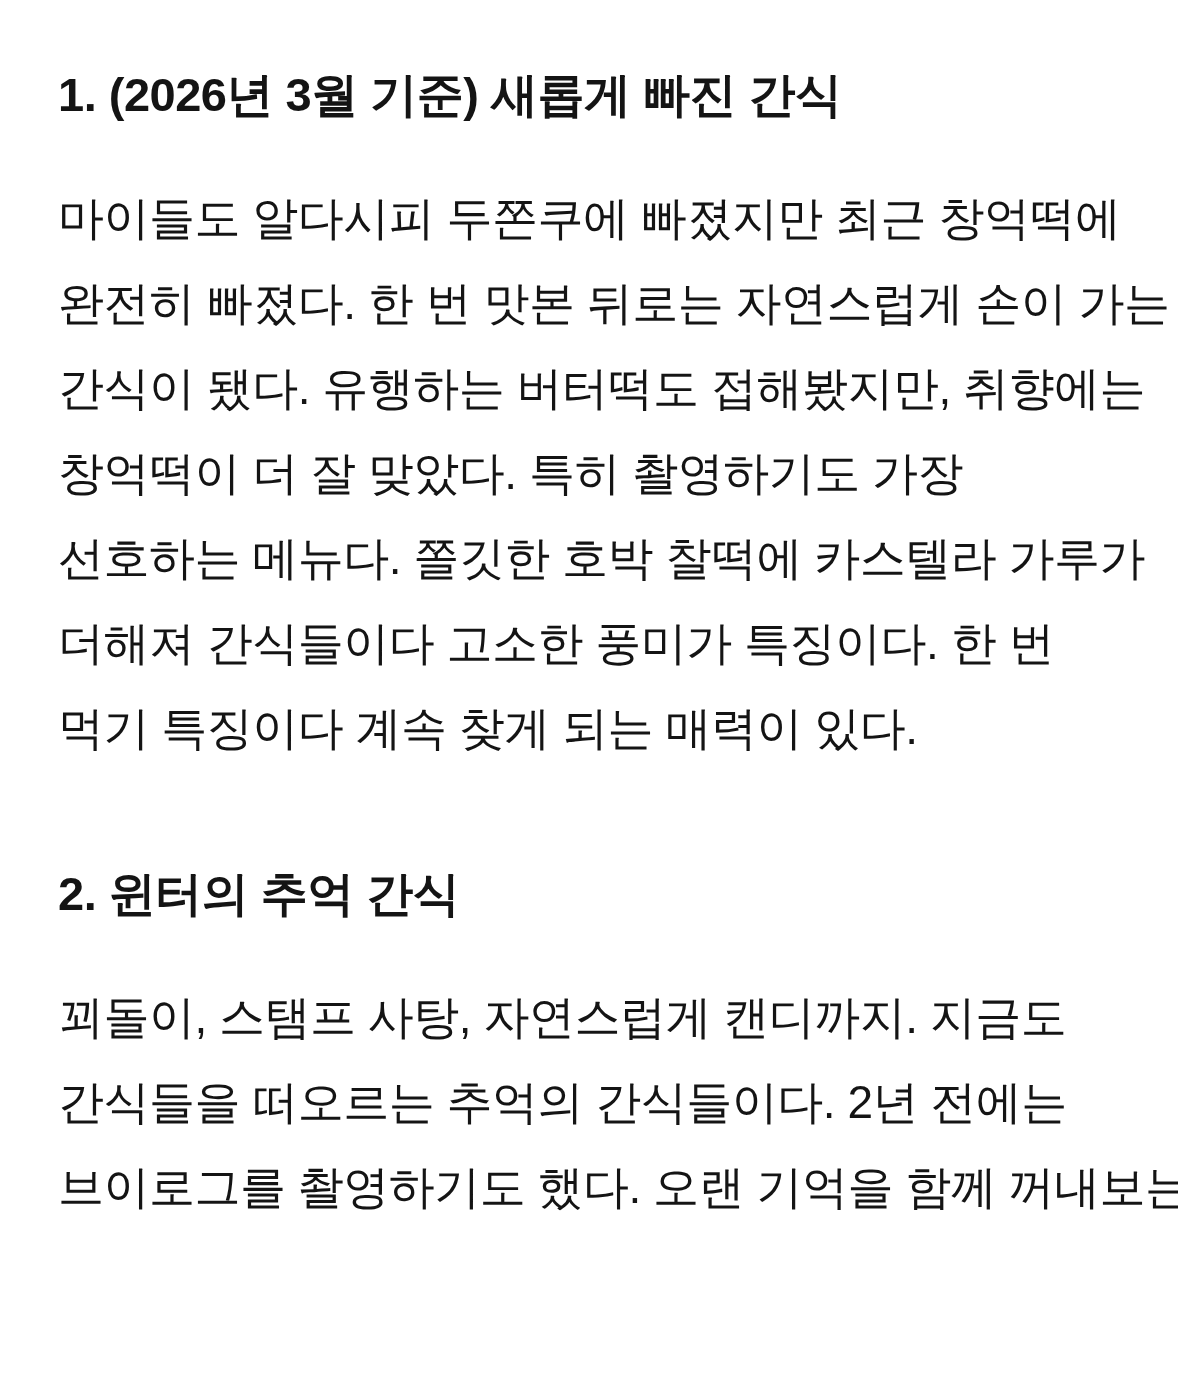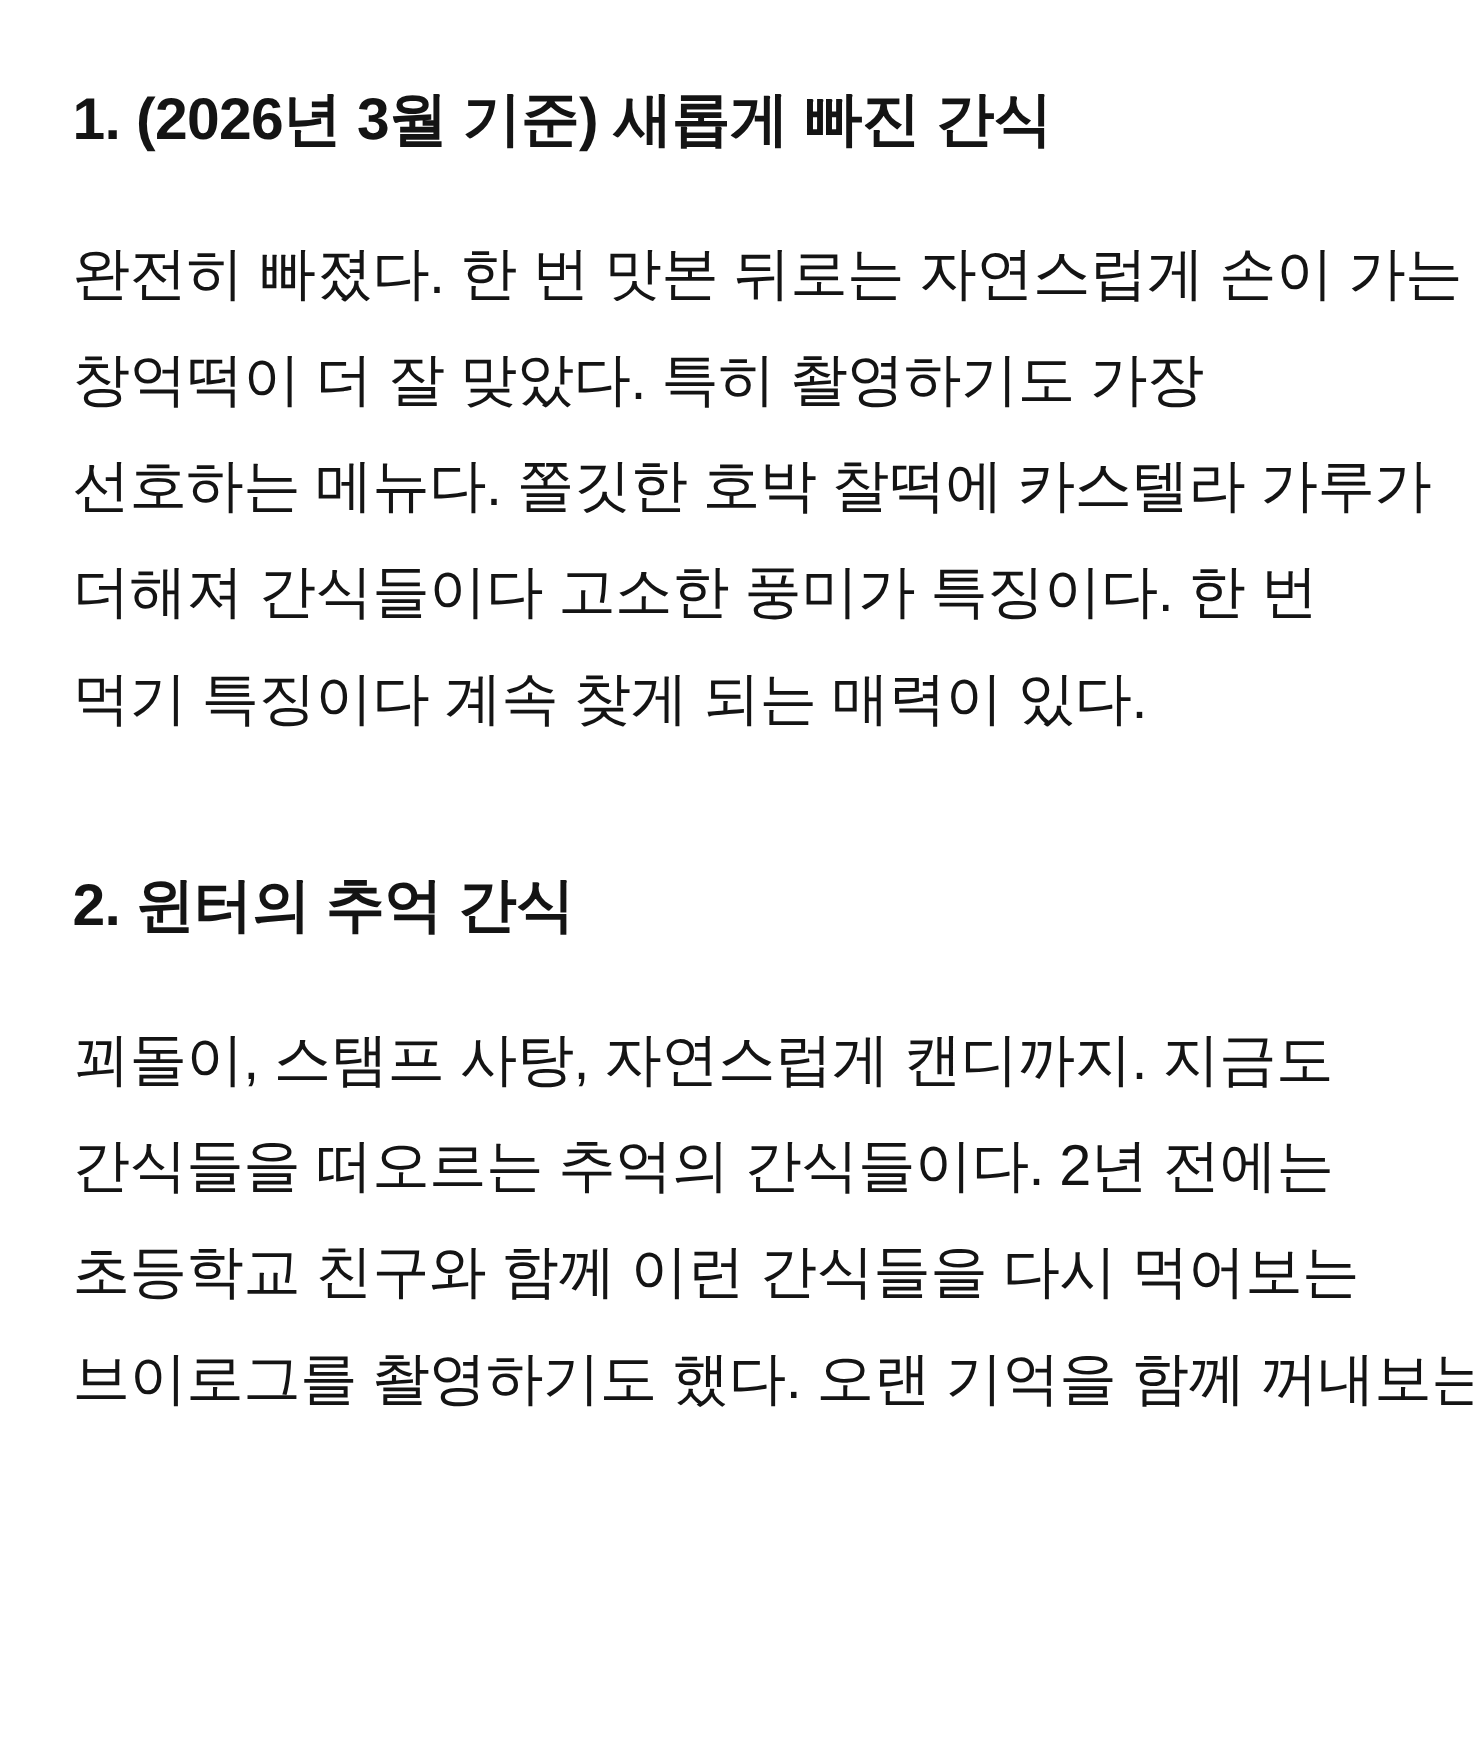--- a/index.html
+++ b/index.html
@@ -50,6 +50,7 @@
   <section class="section section-1">
     <h2 class="heading">1. (2026년 3월 기준) 새롭게 빠진 간식</h2>
     <div class="paragraph">
+      <div class="line">마이들도 알다시피 두쫀쿠에 빠졌지만 최근 창억떡에</div>
       <div class="line">완전히 빠졌다. 한 번 맛본 뒤로는 자연스럽게 손이 가는</div>
       <div class="line">창억떡이 더 잘 맞았다. 특히 촬영하기도 가장</div>
       <div class="line">선호하는 메뉴다. 쫄깃한 호박 찰떡에 카스텔라 가루가</div>

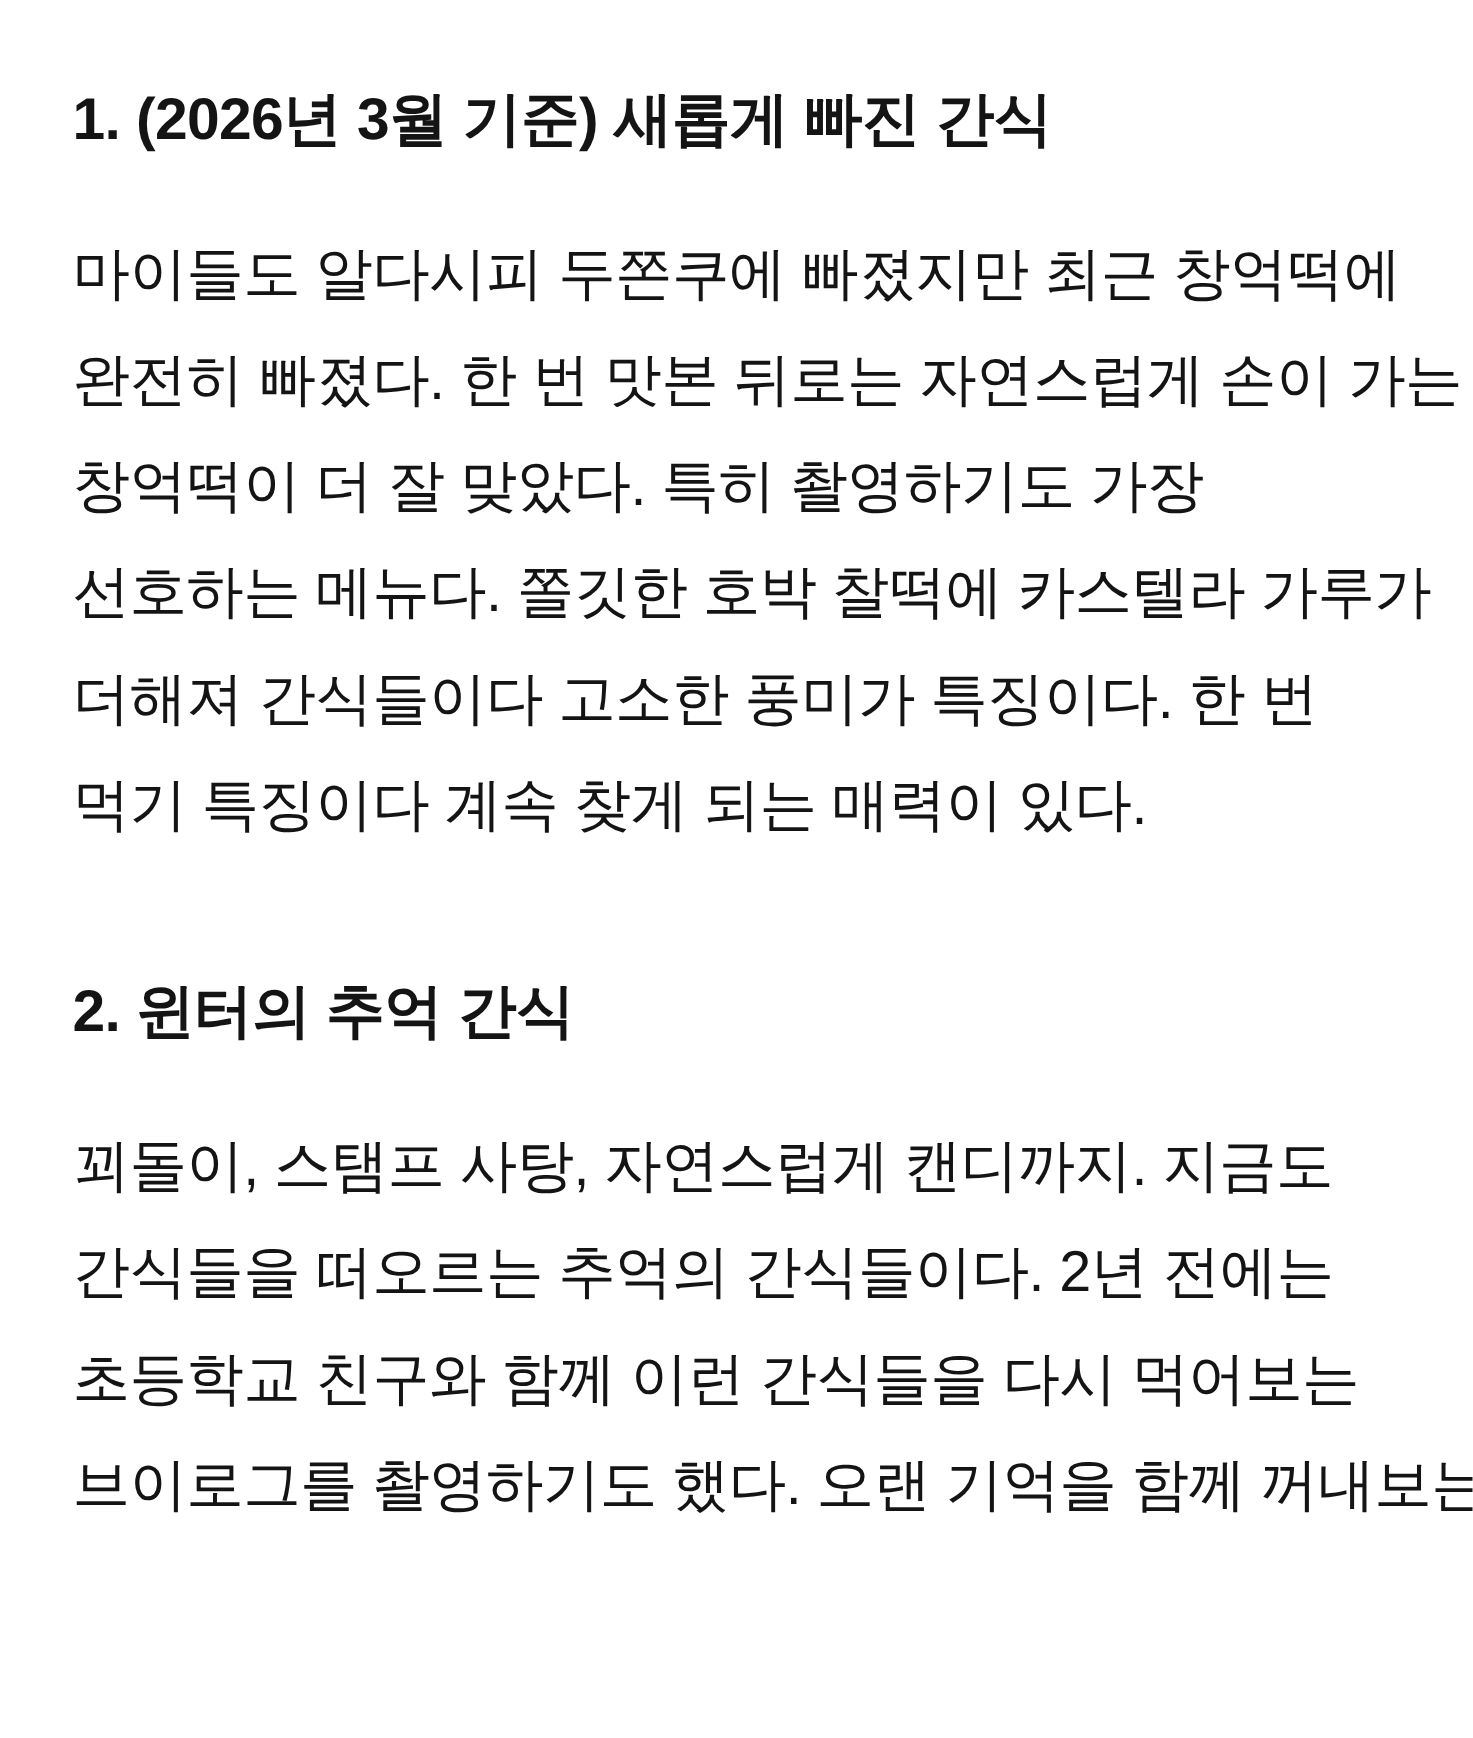--- a/index.html
+++ b/index.html
@@ -52,6 +52,7 @@
     <div class="paragraph">
       <div class="line">마이들도 알다시피 두쫀쿠에 빠졌지만 최근 창억떡에</div>
       <div class="line">완전히 빠졌다. 한 번 맛본 뒤로는 자연스럽게 손이 가는</div>
+      <div class="line">간식이 됐다. 유행하는 버터떡도 접해봤지만, 취향에는</div>
       <div class="line">창억떡이 더 잘 맞았다. 특히 촬영하기도 가장</div>
       <div class="line">선호하는 메뉴다. 쫄깃한 호박 찰떡에 카스텔라 가루가</div>
       <div class="line">더해져 간식들이다 고소한 풍미가 특징이다. 한 번</div>

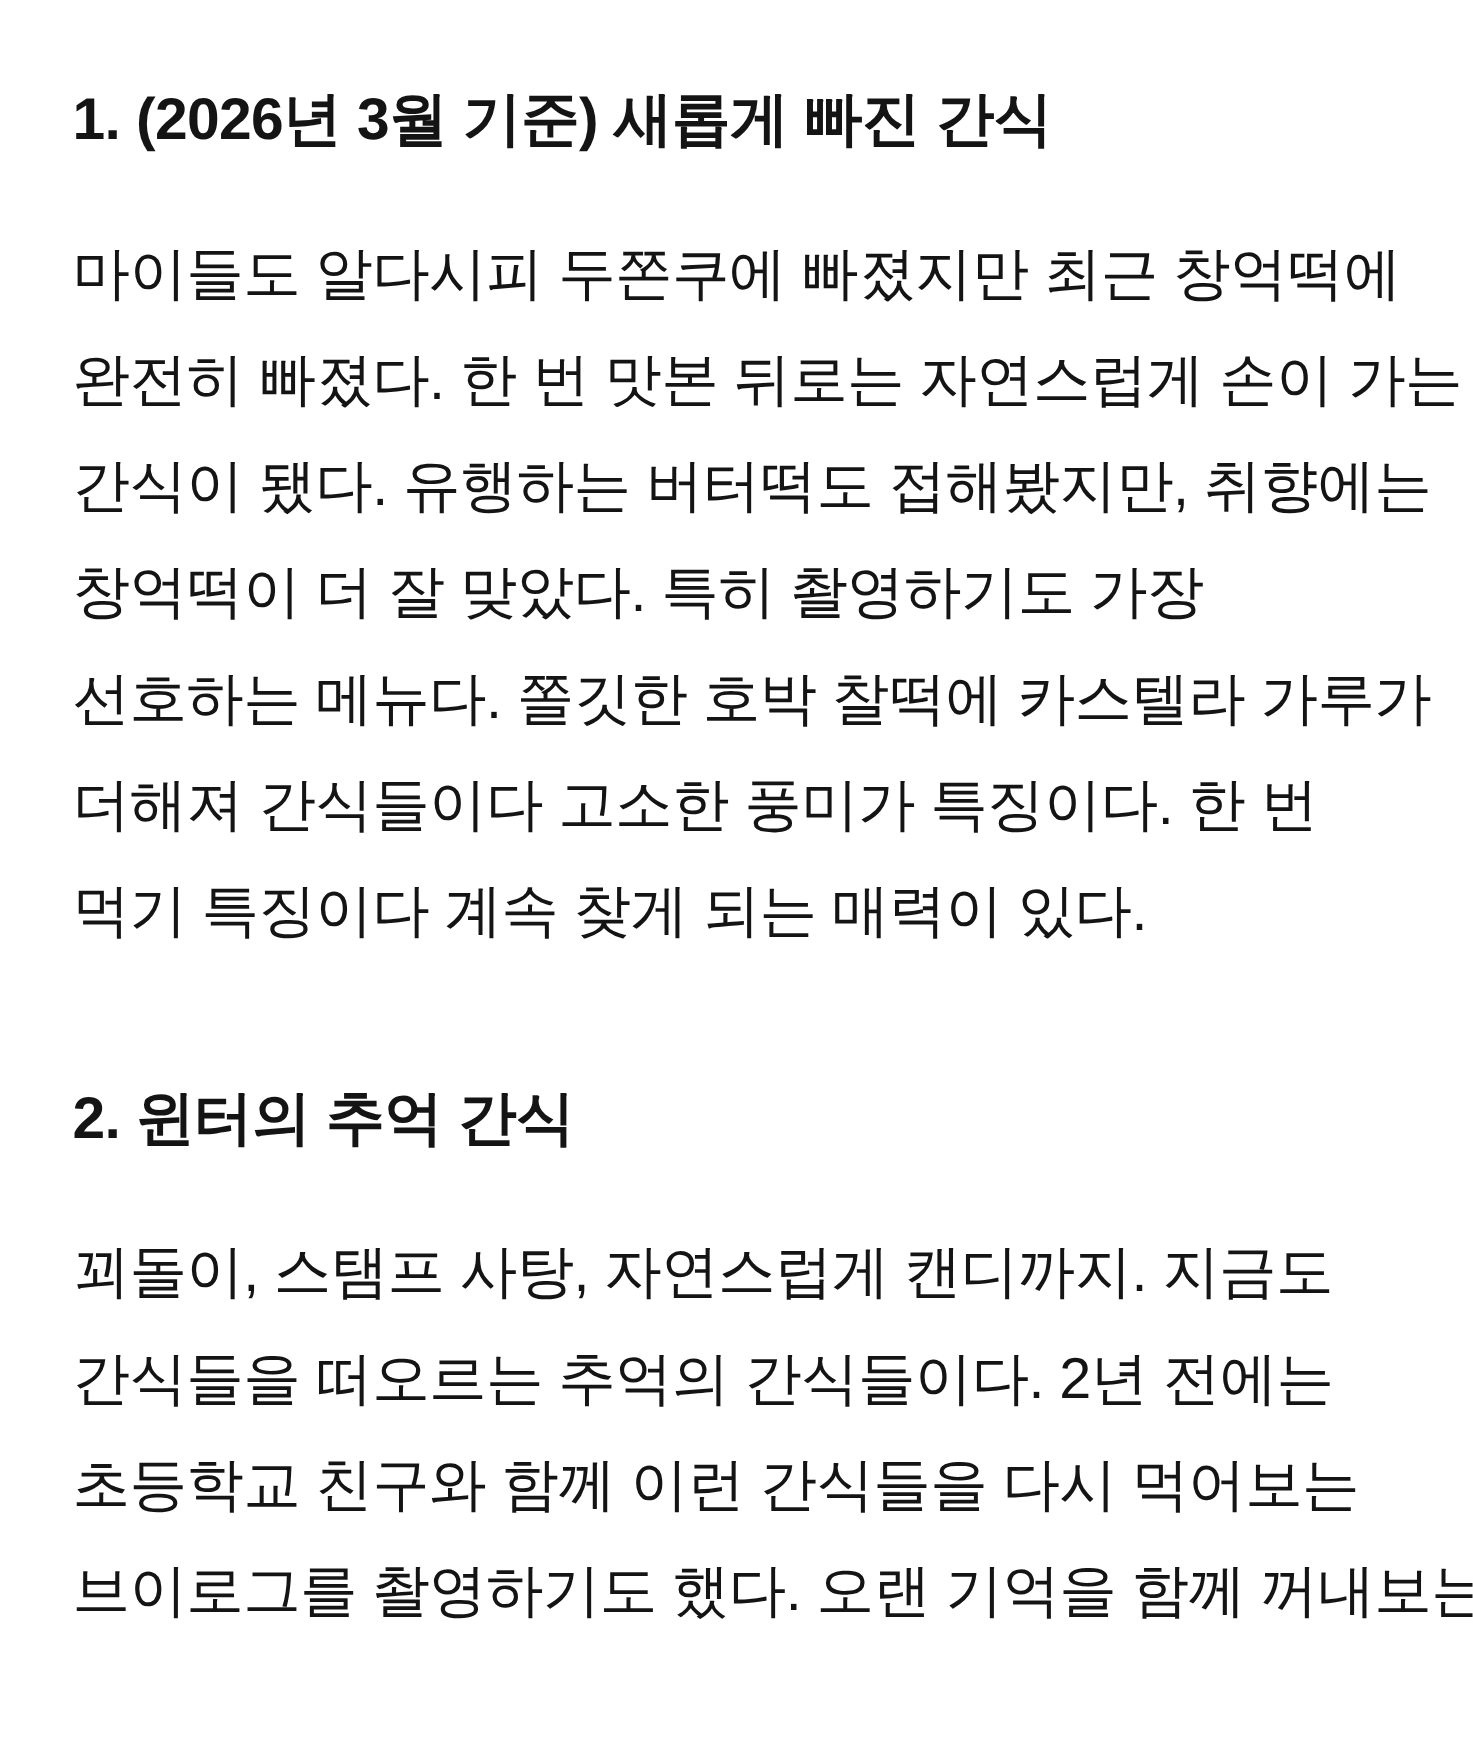--- a/index.html
+++ b/index.html
@@ -65,7 +65,6 @@
     <div class="paragraph">
       <div class="line">꾀돌이, 스탬프 사탕, 자연스럽게 캔디까지. 지금도</div>
       <div class="line">간식들을 떠오르는 추억의 간식들이다. 2년 전에는</div>
-      <div class="line">초등학교 친구와 함께 이런 간식들을 다시 먹어보는</div>
       <div class="line">브이로그를 촬영하기도 했다. 오랜 기억을 함께 꺼내보는</div>
 
     </div>

